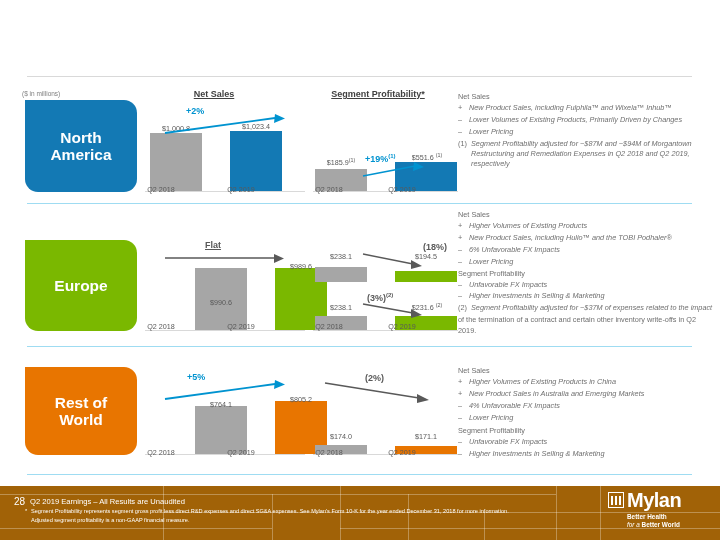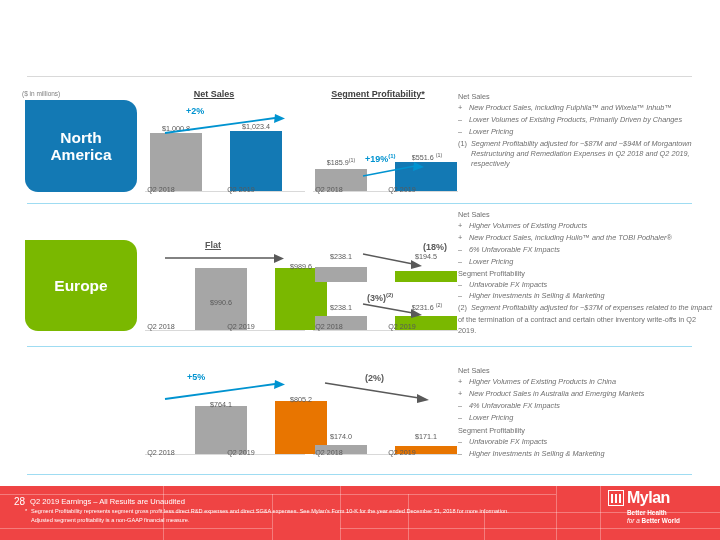--- a/index.html
+++ b/index.html
@@ -166,6 +166,12 @@
   </div>
   <div class="seg-block seg-eu">
     <div><span>Europe</span></div>
+  </div>
+  <div class="seg-block seg-rw">
+    <div>
+      <span>Rest of</span><br>
+      <span>World</span>
+    </div>
   </div>
 
   <div class="plot" style="left:145px; top:100px; width:160px; height:92px;">

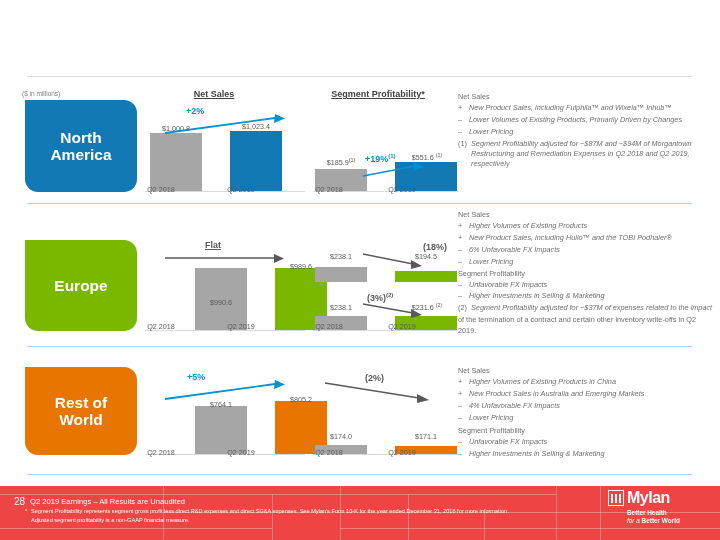--- a/index.html
+++ b/index.html
@@ -107,7 +107,7 @@
   
   .footer {
     position: absolute; left: 0; top: 486px; width: 720px; height: 54px;
-    background: #ef4444;
+    background: #a16207;
   }
   .footer-grid { position: absolute; inset: 0; }
   .footer-grid i {

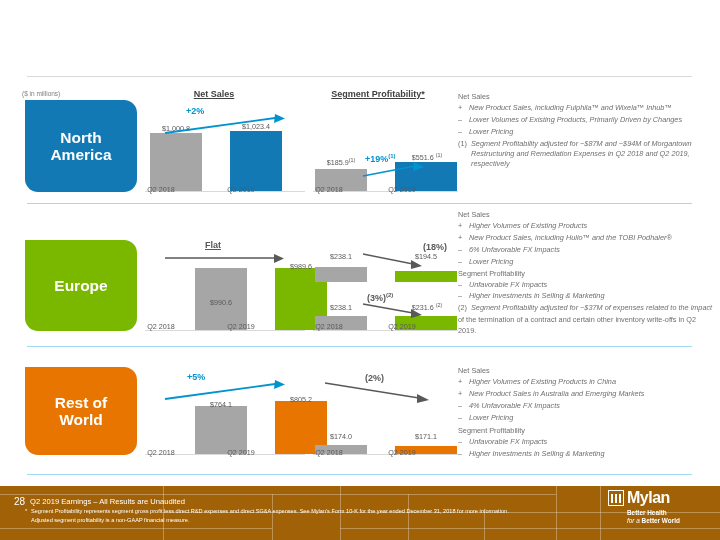--- a/index.html
+++ b/index.html
@@ -136,7 +136,7 @@
     display: flex; align-items: center; justify-content: center; gap: 1.6px;
   }
   .logo-mark i { width: 2px; height: 9px; background: #fff; display: block; }
-  .logo-name { font-size: 16px; font-weight: bold; color: #fff; letter-spacing: -0.5px; line-height: 1; }
+  .logo-name { font-size: 20px; font-weight: bold; color: #fff; letter-spacing: -0.5px; line-height: 1; }
   .logo-tag {
     margin-top: 3px; margin-left: 19px;
     font-size: 6.4px; color: #fff; line-height: 1.25; font-weight: bold;

